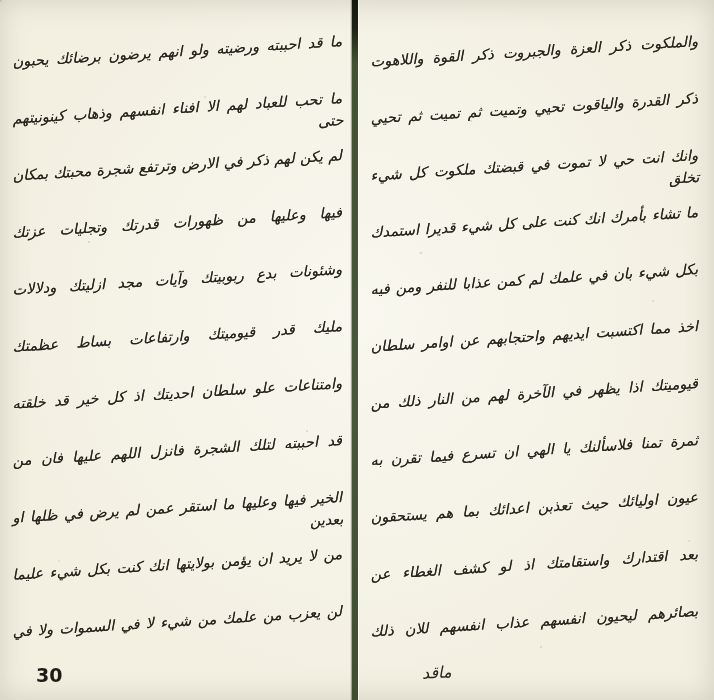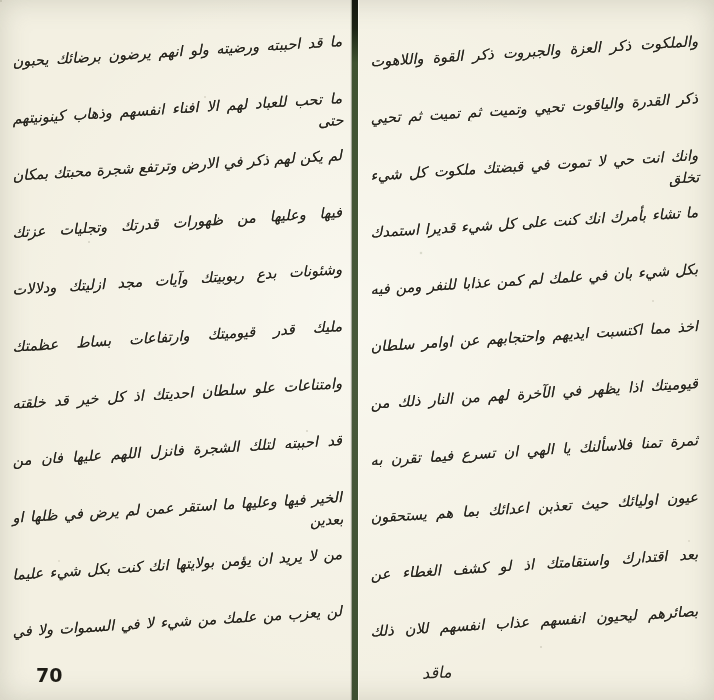--- a/index.html
+++ b/index.html
@@ -115,7 +115,7 @@
         <div class="ms-line">من لا يريد ان يؤمن بولايتها انك كنت بكل شيء عليما</div>
         <div class="ms-line">لن يعزب من علمك من شيء لا في السموات ولا في</div>
       </div>
-    <div class="page-number">70</div>
+    <div class="page-number">30</div>
   </div>
 
   <div class="divider"></div>

